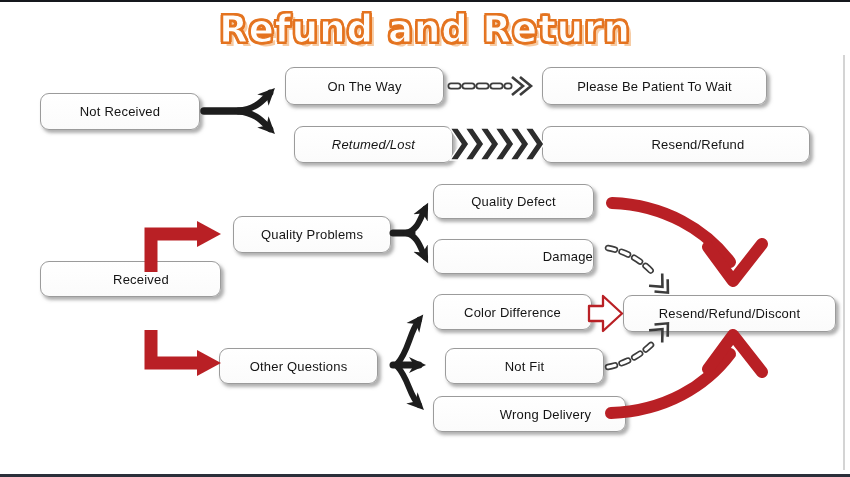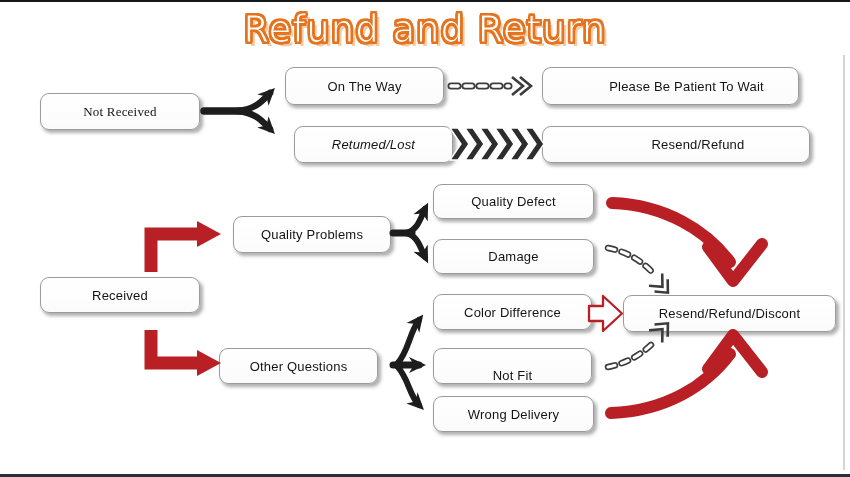--- a/index.html
+++ b/index.html
@@ -17,7 +17,7 @@
   .title{
     position:absolute;left:0;right:0;top:8px;margin:0;text-align:center;
     font-family:"DejaVu Sans","Liberation Sans",sans-serif;
-    font-size:37px;font-weight:normal;letter-spacing:1px;color:#fffdfa;
+    font-size:37px;font-weight:bold;letter-spacing:1px;color:#fffdfa;
     -webkit-text-stroke:1.2px var(--orange);
     text-shadow:
       -1.6px -1.6px 0 var(--orange), 1.6px -1.6px 0 var(--orange),

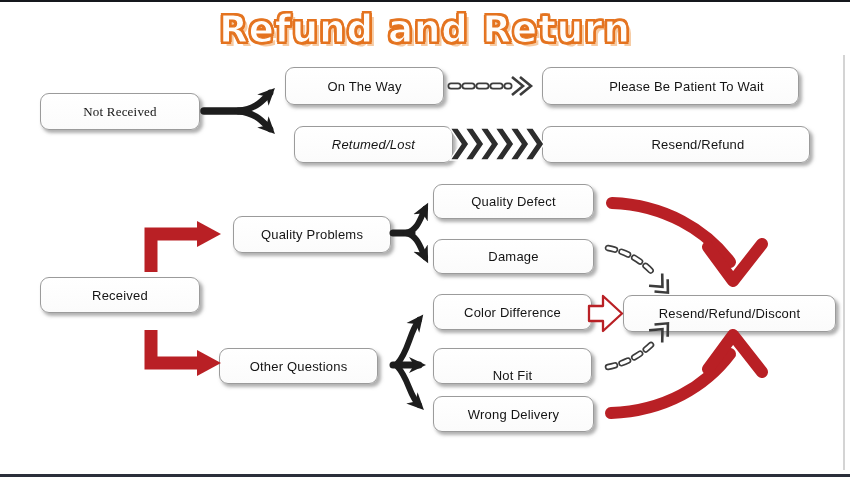--- a/index.html
+++ b/index.html
@@ -35,7 +35,7 @@
   }
   #n-not-received{left:40px;top:93px;width:158px;height:35px;font-family:Liberation Serif, serif;}
   #n-on-the-way{left:285px;top:67px;width:157px;height:36px;}
-  #n-please-wait{left:542px;top:67px;width:223px;height:36px;padding-left:32px;}
+  #n-please-wait{left:542px;top:67px;width:223px;height:36px;}
   #n-returned-lost{left:294px;top:126px;width:157px;height:35px;font-style:italic;}
   #n-resend-refund{left:542px;top:126px;width:222px;height:35px;padding-left:44px;}
   #n-quality-problems{left:233px;top:216px;width:156px;height:35px;}

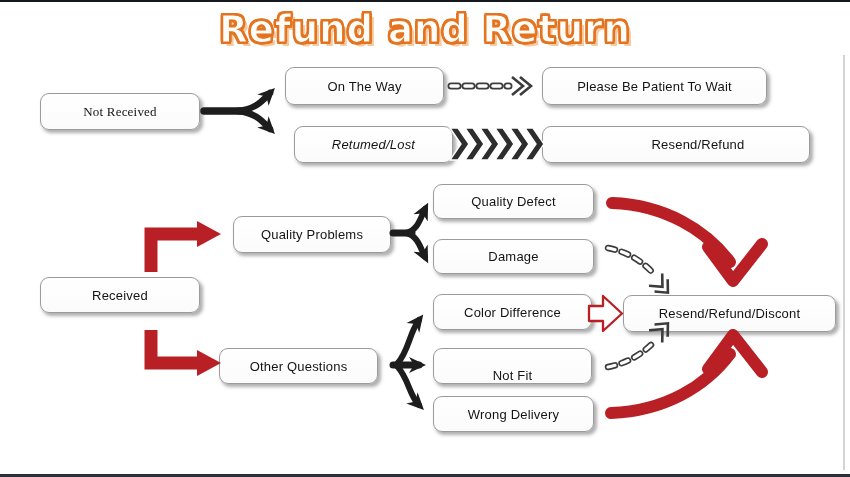--- a/index.html
+++ b/index.html
@@ -33,7 +33,7 @@
     box-shadow:2.5px 3px 3.5px rgba(110,110,110,.55);
     font-size:13px;color:#141414;white-space:nowrap;letter-spacing:.2px;
   }
-  #n-not-received{left:40px;top:93px;width:158px;height:35px;font-family:Liberation Serif, serif;}
+  #n-not-received{left:40px;top:93px;width:158px;height:35px;}
   #n-on-the-way{left:285px;top:67px;width:157px;height:36px;}
   #n-please-wait{left:542px;top:67px;width:223px;height:36px;}
   #n-returned-lost{left:294px;top:126px;width:157px;height:35px;font-style:italic;}

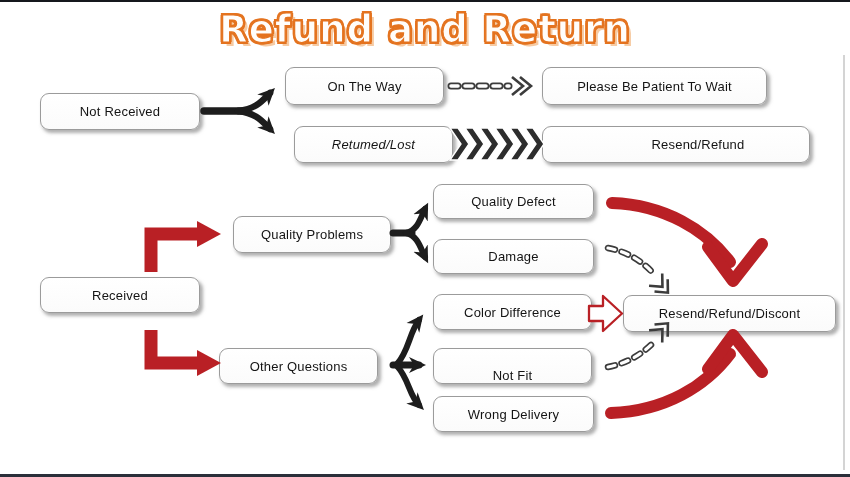--- a/index.html
+++ b/index.html
@@ -40,7 +40,7 @@
   #n-resend-refund{left:542px;top:126px;width:222px;height:35px;padding-left:44px;}
   #n-quality-problems{left:233px;top:216px;width:156px;height:35px;}
   #n-quality-defect{left:433px;top:184px;width:159px;height:33px;}
-  #n-damage{left:433px;top:239px;width:159px;height:33px;}
+  #n-damage{left:433px;top:239px;width:159px;height:33px;justify-content:flex-end;}
   #n-received{left:40px;top:277px;width:158px;height:34px;}
   #n-color-difference{left:433px;top:294px;width:157px;height:34px;}
   #n-other-questions{left:219px;top:348px;width:157px;height:34px;}

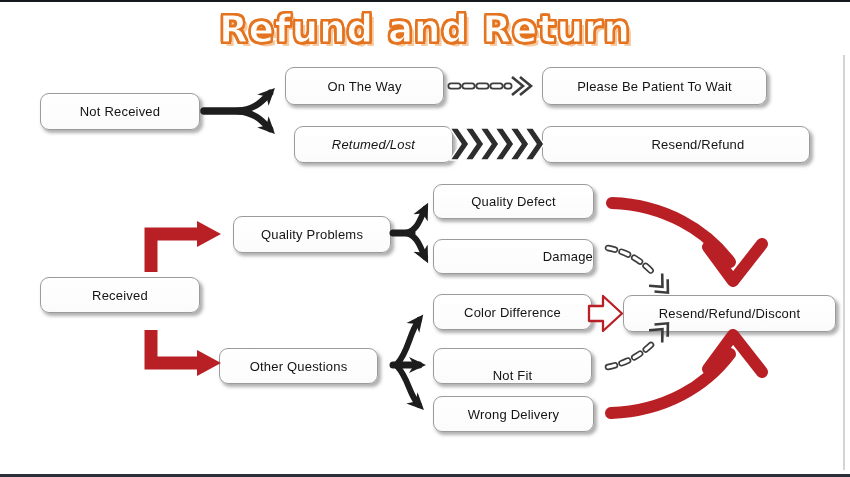--- a/index.html
+++ b/index.html
@@ -41,7 +41,7 @@
   #n-quality-problems{left:233px;top:216px;width:156px;height:35px;}
   #n-quality-defect{left:433px;top:184px;width:159px;height:33px;}
   #n-damage{left:433px;top:239px;width:159px;height:33px;justify-content:flex-end;}
-  #n-received{left:40px;top:277px;width:158px;height:34px;}
+  #n-received{left:40px;top:261px;width:158px;height:34px;padding-left:21px;}
   #n-color-difference{left:433px;top:294px;width:157px;height:34px;}
   #n-other-questions{left:219px;top:348px;width:157px;height:34px;}
   #n-not-fit{left:433px;top:348px;width:157px;height:34px;align-items:flex-end;}

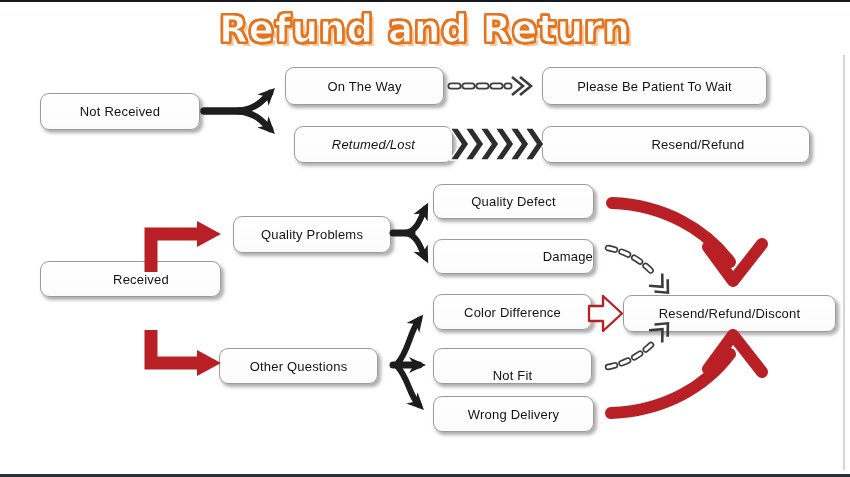--- a/index.html
+++ b/index.html
@@ -44,7 +44,7 @@
   #n-received{left:40px;top:261px;width:158px;height:34px;padding-left:21px;}
   #n-color-difference{left:433px;top:294px;width:157px;height:34px;}
   #n-other-questions{left:219px;top:348px;width:157px;height:34px;}
-  #n-not-fit{left:433px;top:348px;width:157px;height:34px;align-items:flex-end;}
+  #n-not-fit{left:445px;top:348px;width:157px;height:34px;}
   #n-wrong-delivery{left:433px;top:396px;width:159px;height:34px;}
   #n-resend-discount{left:623px;top:295px;width:211px;height:35px;}
   .arrows{position:absolute;left:0;top:0;pointer-events:none;}

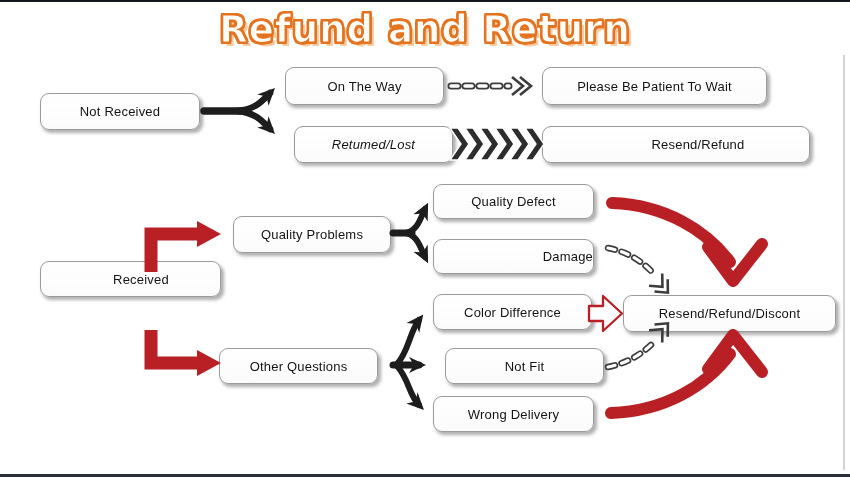--- a/index.html
+++ b/index.html
@@ -45,7 +45,7 @@
   #n-color-difference{left:433px;top:294px;width:157px;height:34px;}
   #n-other-questions{left:219px;top:348px;width:157px;height:34px;}
   #n-not-fit{left:445px;top:348px;width:157px;height:34px;}
-  #n-wrong-delivery{left:433px;top:396px;width:159px;height:34px;}
+  #n-wrong-delivery{left:433px;top:396px;width:159px;height:34px;padding-left:32px;}
   #n-resend-discount{left:623px;top:295px;width:211px;height:35px;}
   .arrows{position:absolute;left:0;top:0;pointer-events:none;}
 </style>

